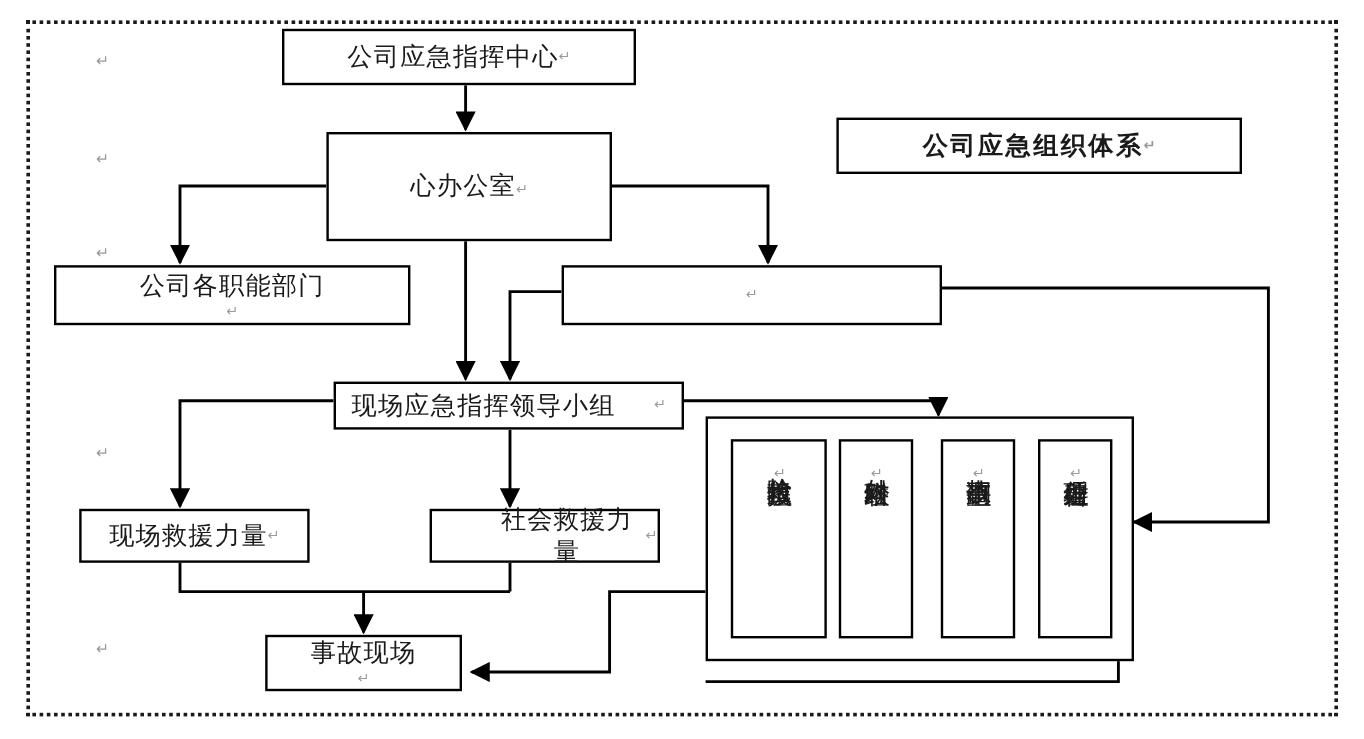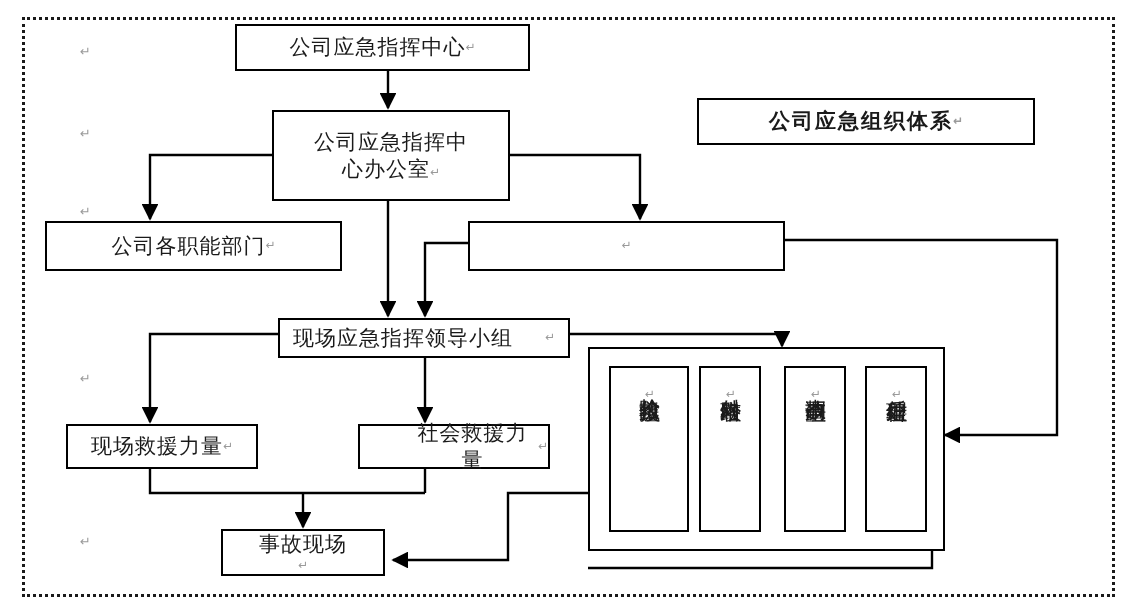--- a/index.html
+++ b/index.html
@@ -115,7 +115,6 @@
   </div>
 
   <div class="node" style="left:272px;top:110px;width:238px;height:91px;flex-direction:column;">
-    <span>公司应急指挥中</span>
     <span>
       <span>心办公室</span><span class="pil">↵</span>
     </span>

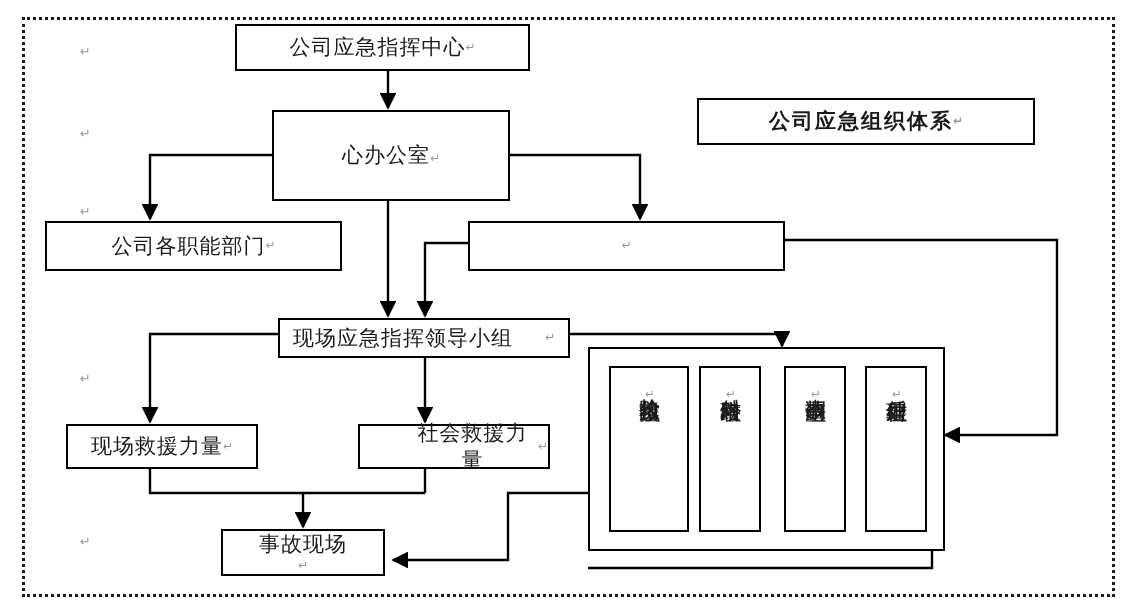--- a/index.html
+++ b/index.html
@@ -120,7 +120,7 @@
     </span>
   </div>
 
-  <div class="node" style="left:45px;top:221px;width:297px;height:50px;">
+  <div class="node" style="left:45px;top:221px;width:297px;height:50px;flex-direction:column;">
     <span>公司各职能部门</span>
       <span class="pil">↵</span>
   </div>

